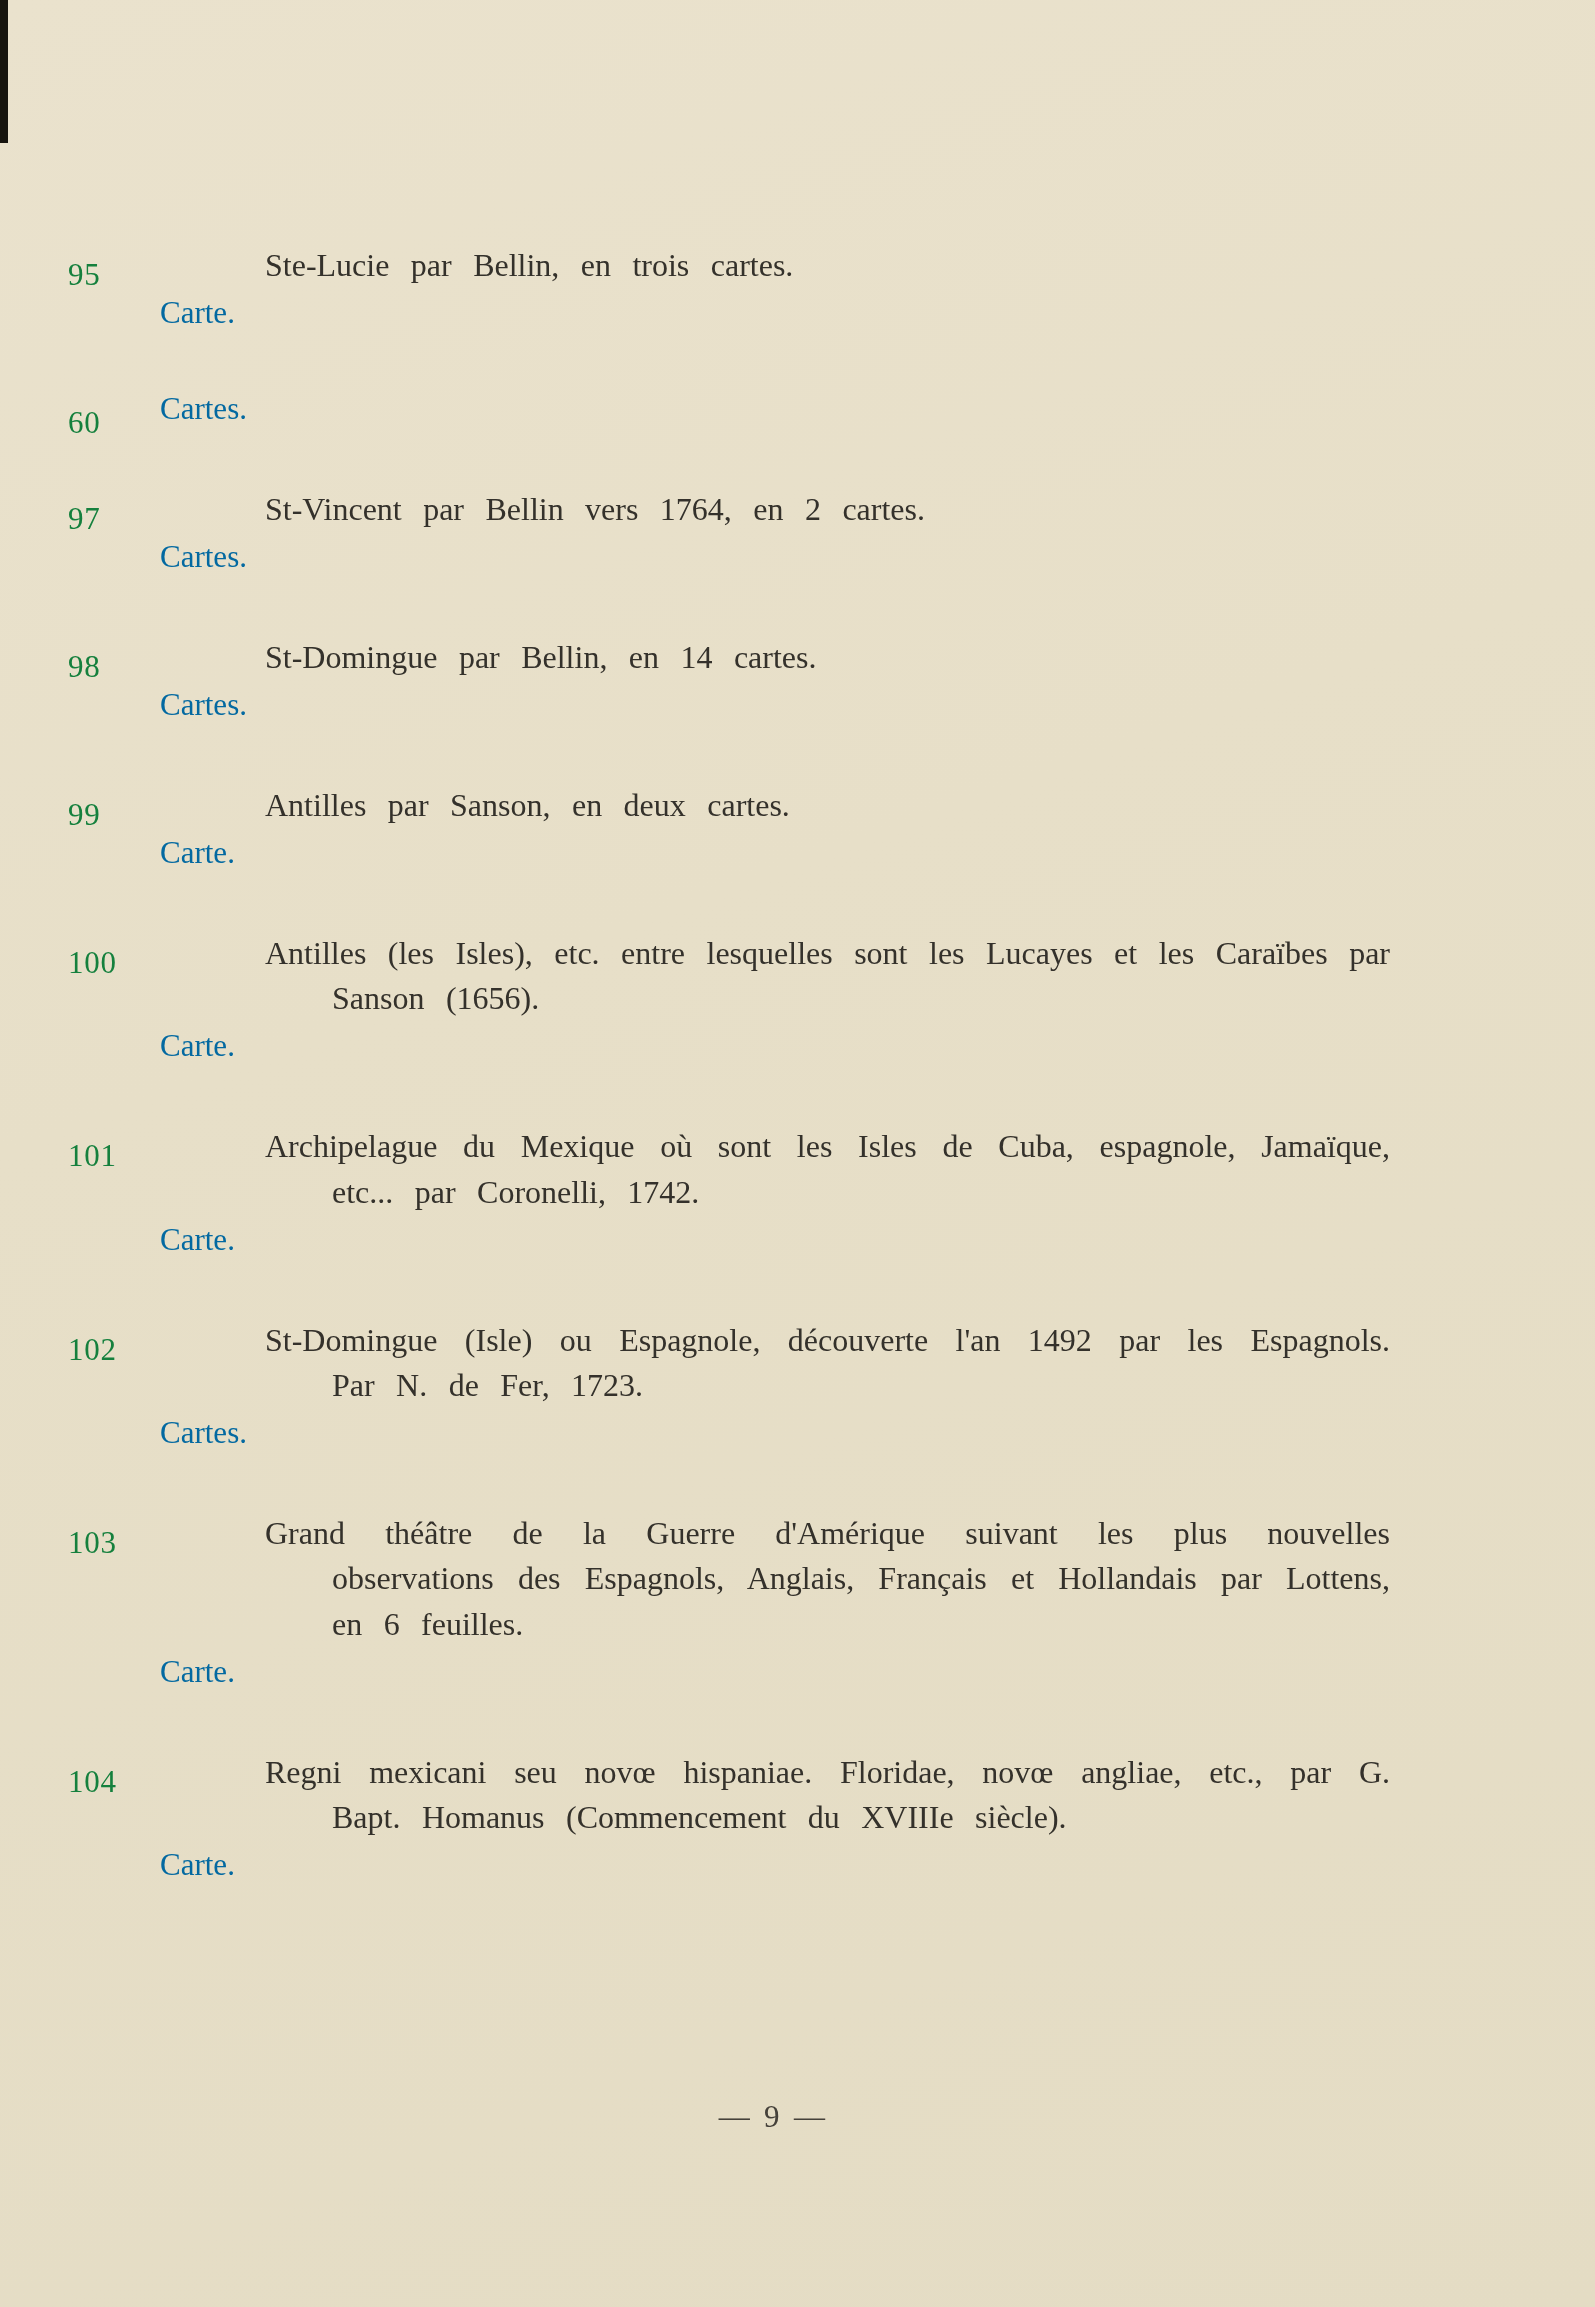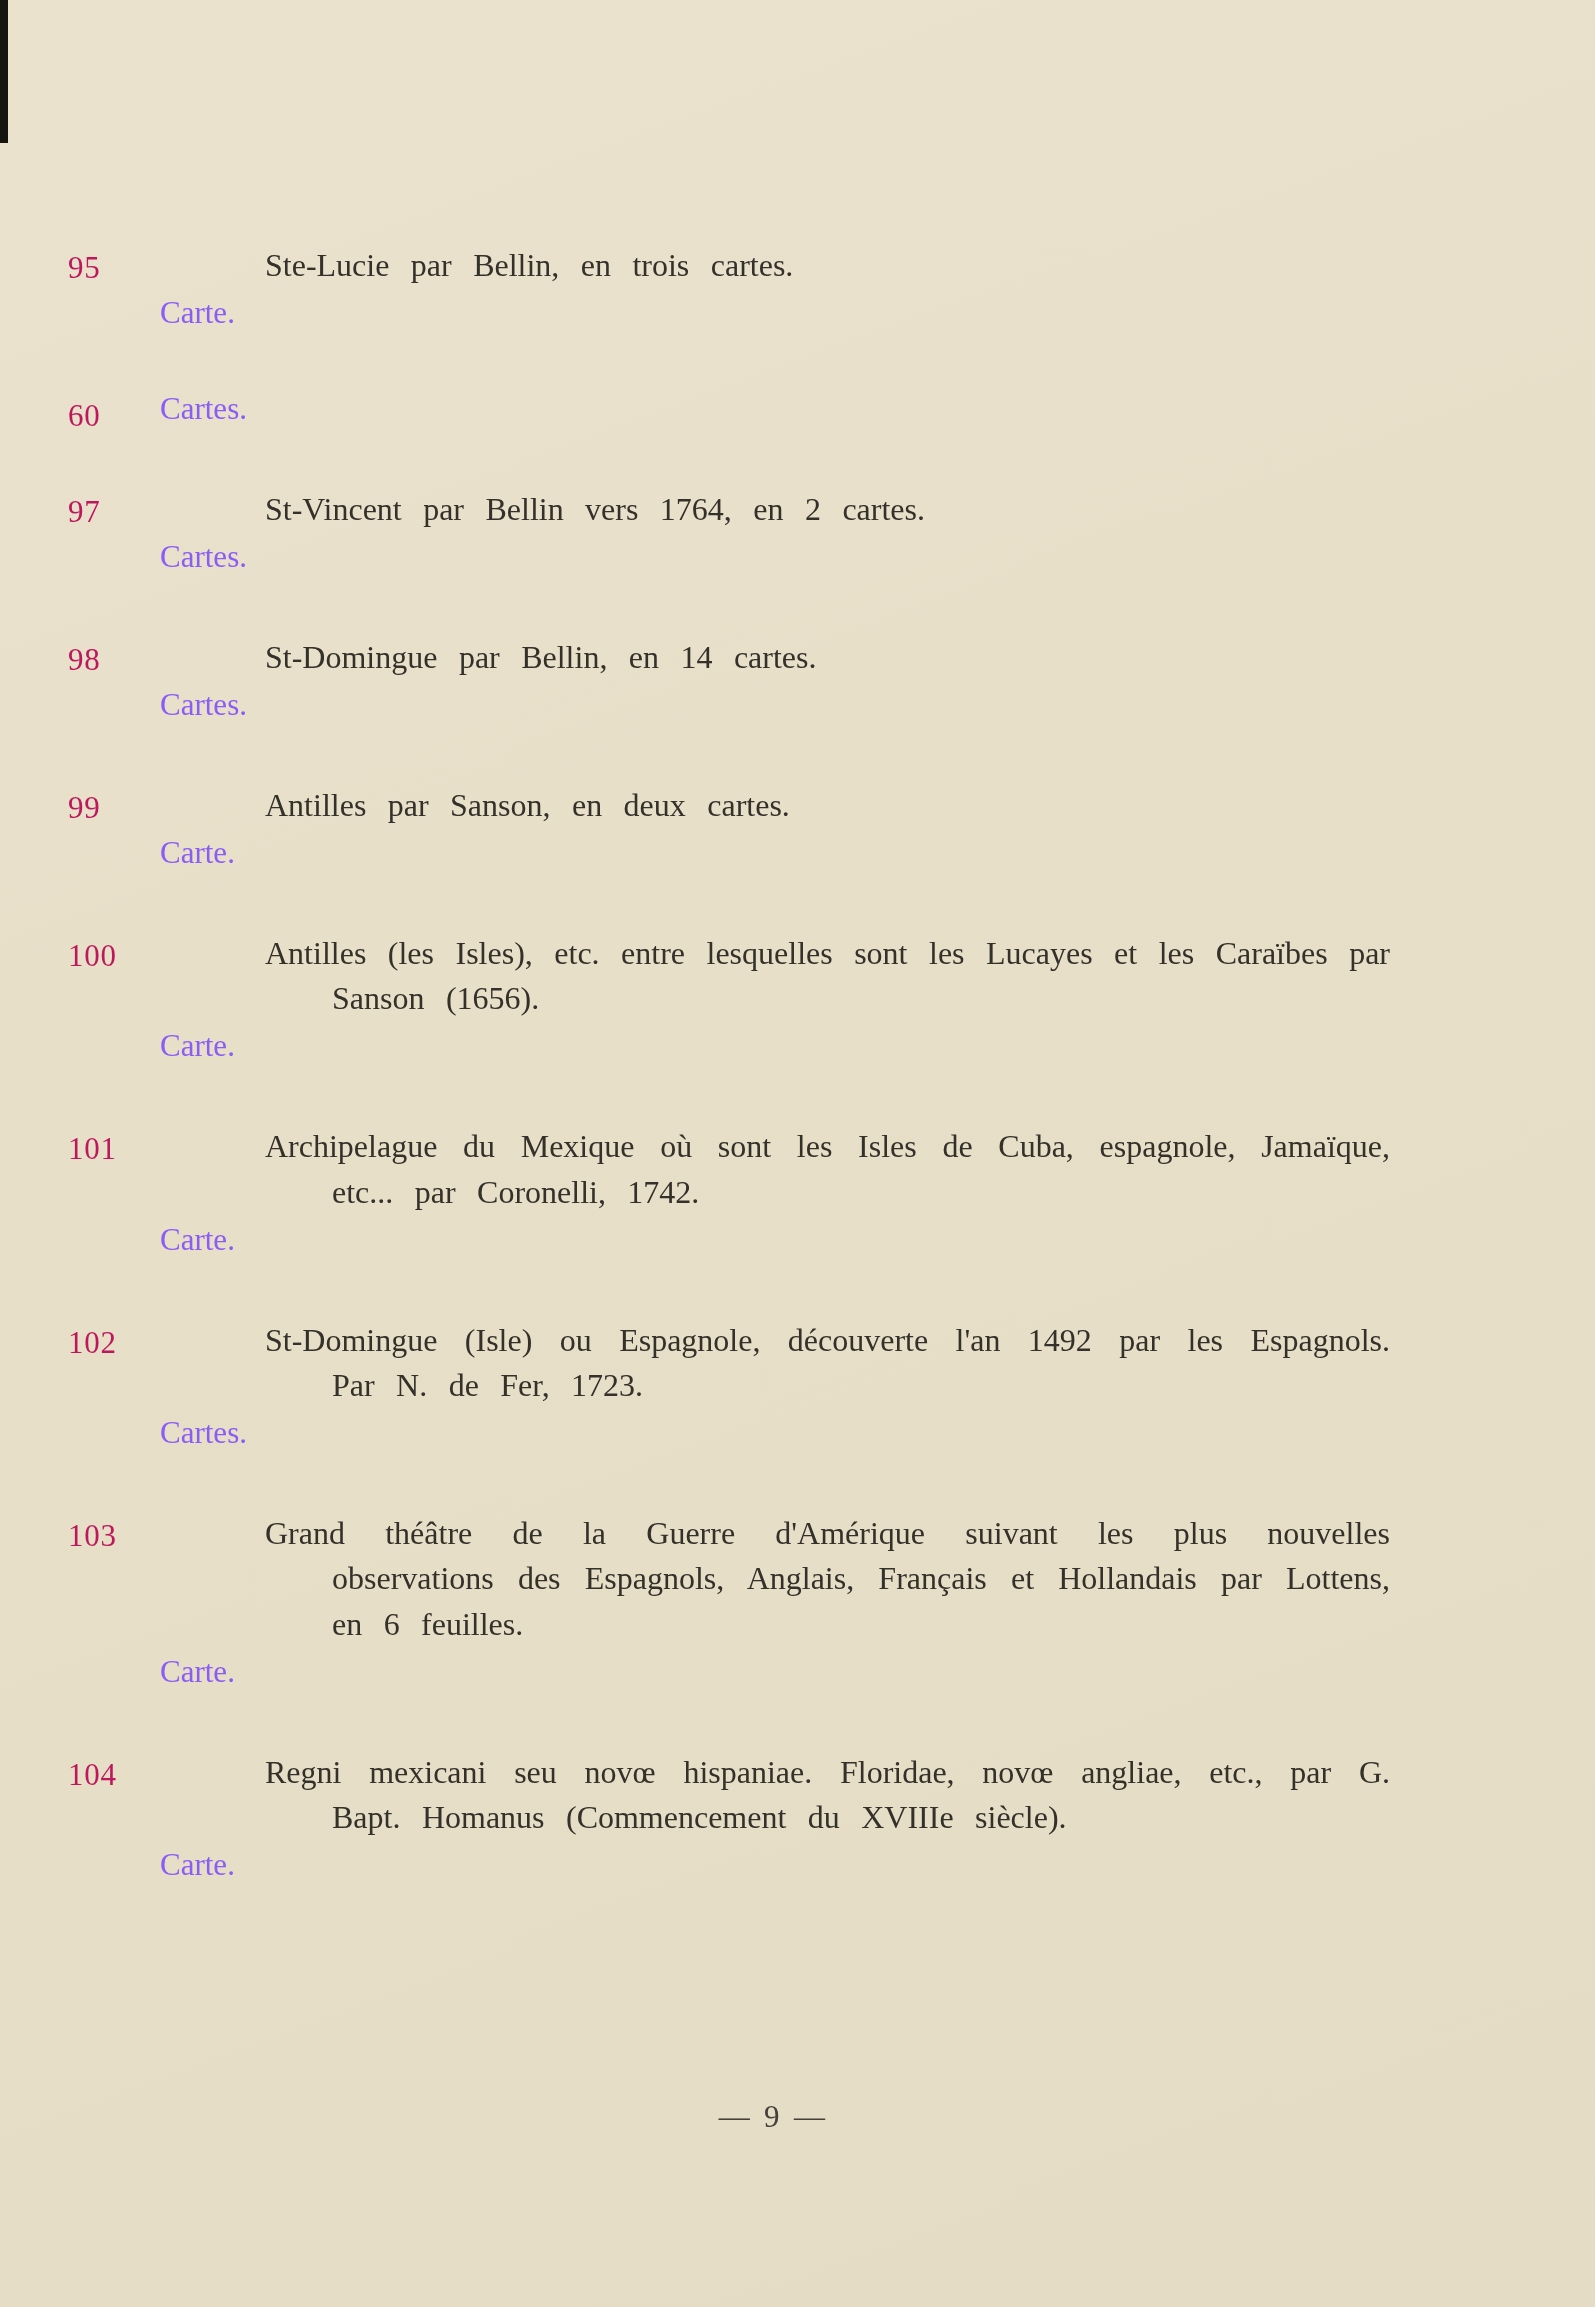--- a/index.html
+++ b/index.html
@@ -33,10 +33,10 @@
   .entry-number {
     position: absolute;
     left: 68px;
-    top: 7px;
+    top: 14px;
     font-size: 31px;
     letter-spacing: 0.8px;
-    color: #be185d;
+    color: #15803d;
   }
   .entry-title {
     margin-left: 265px;

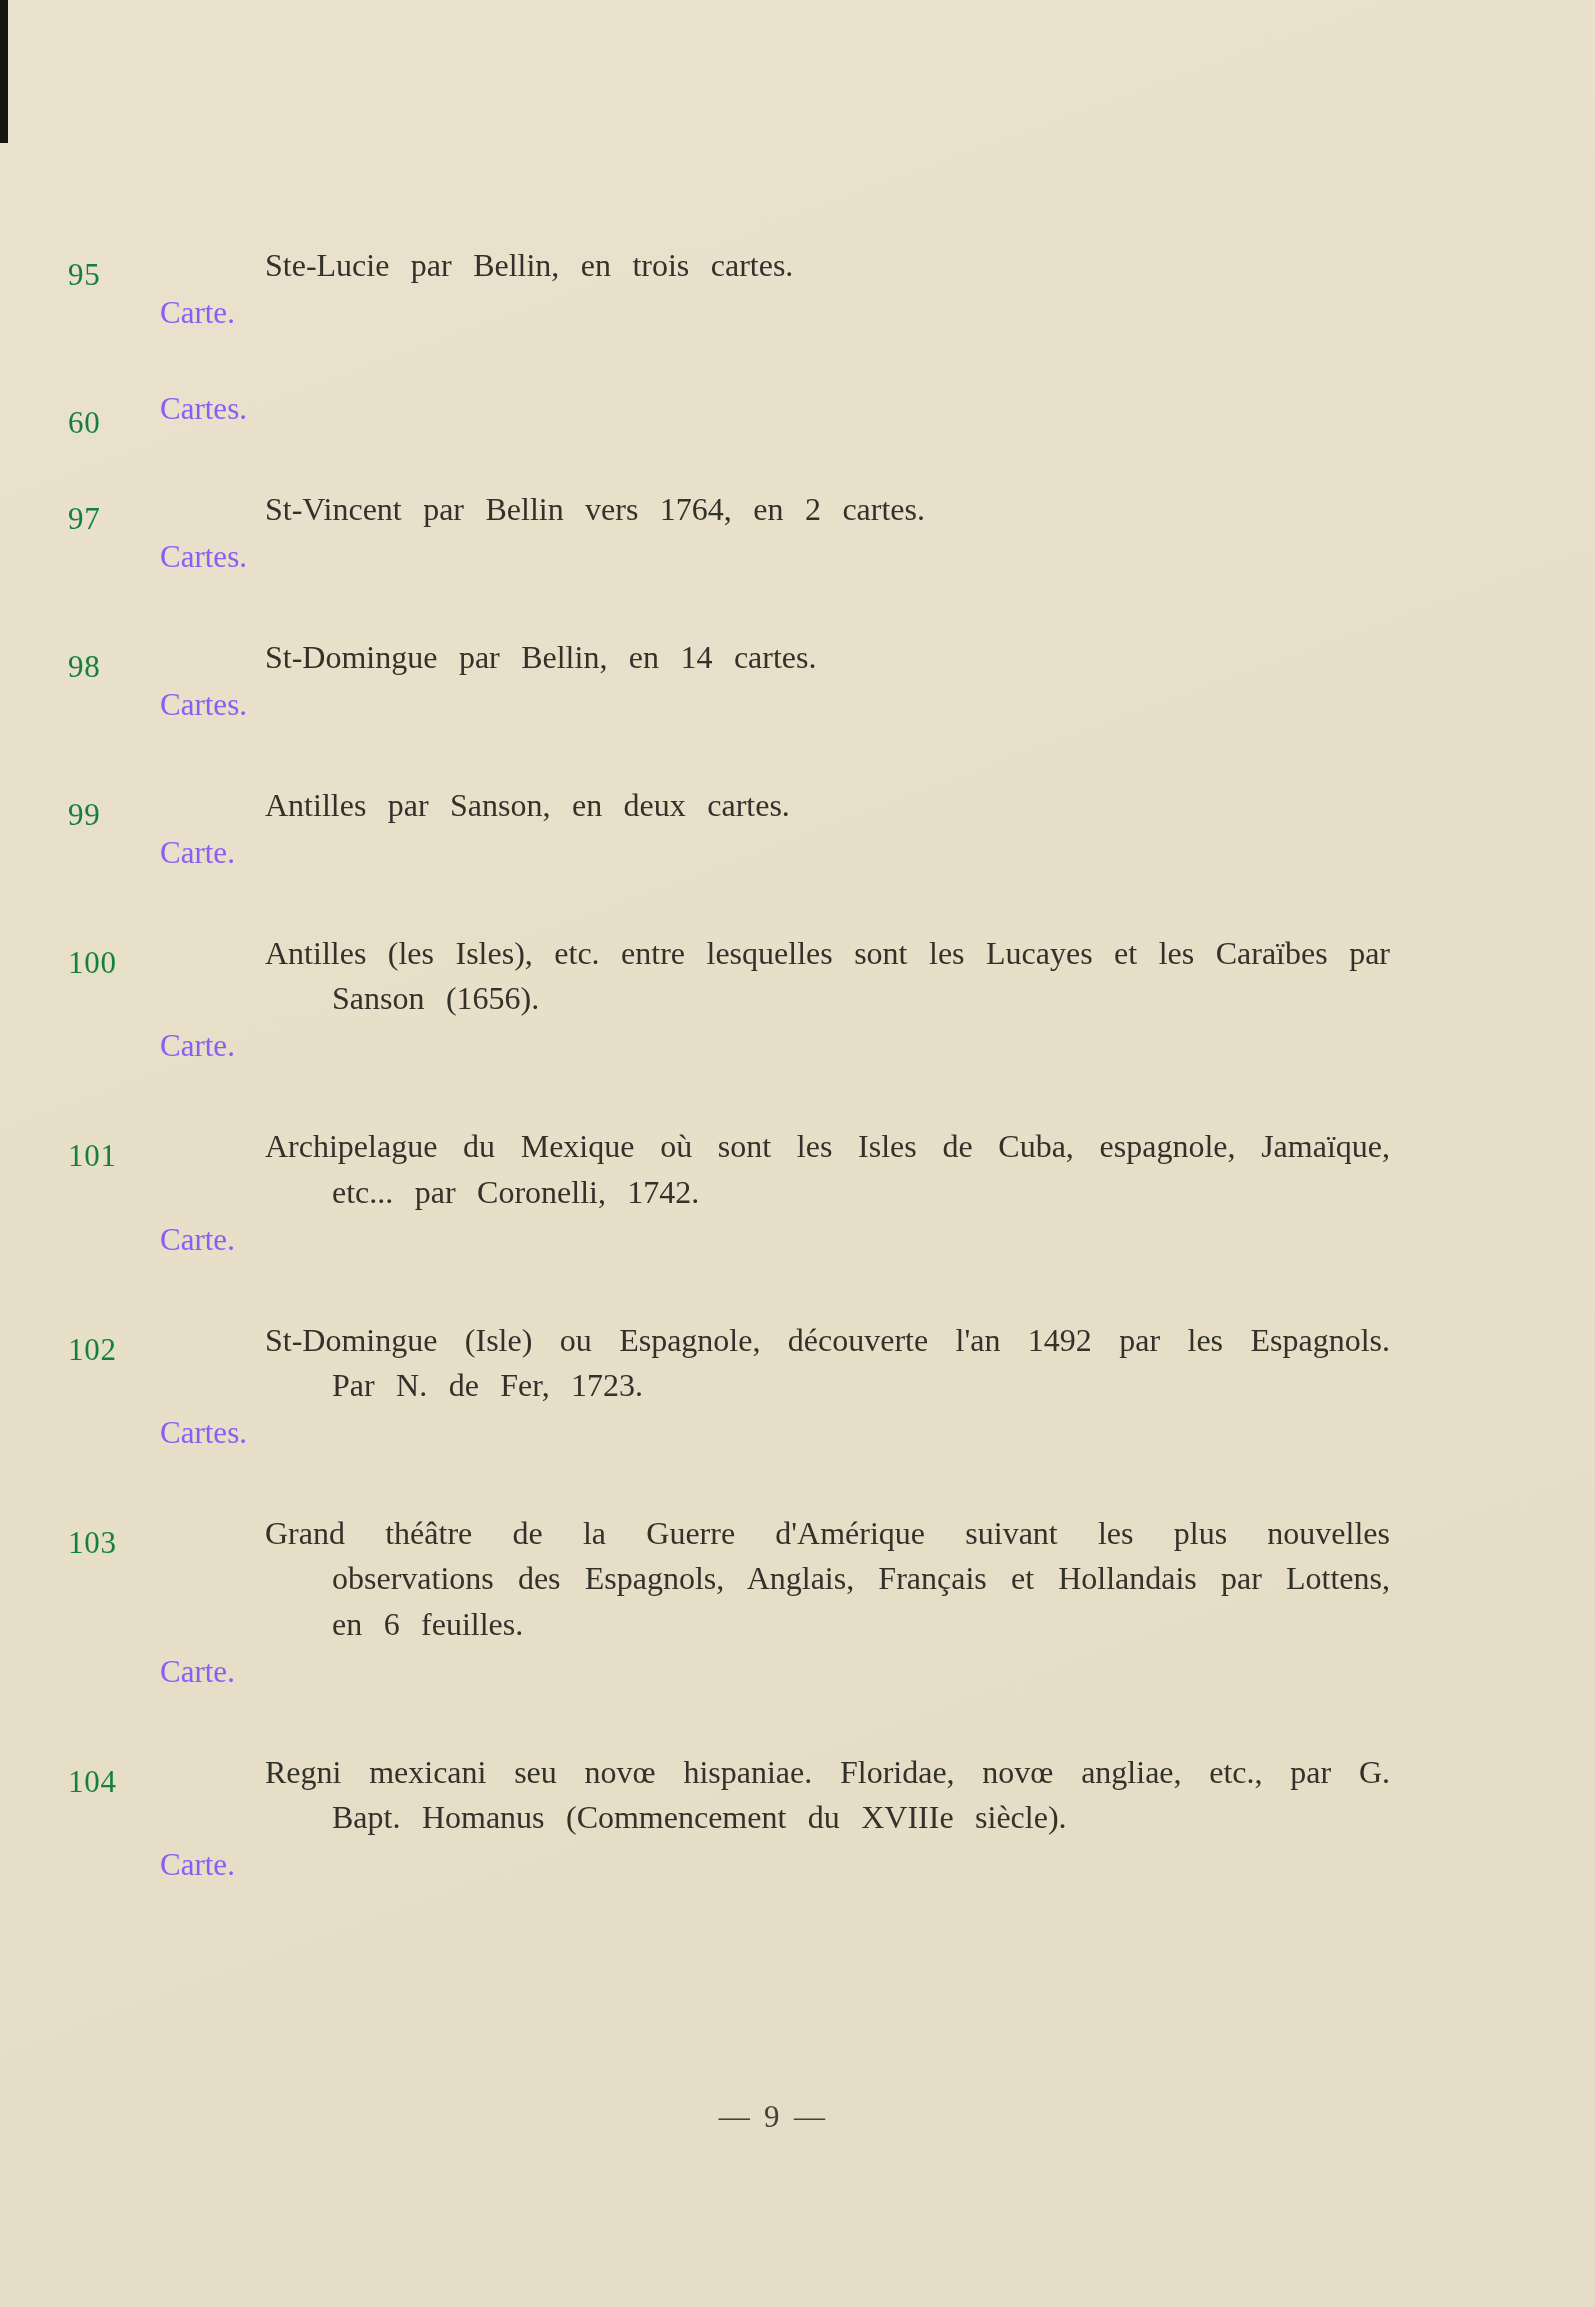--- a/index.html
+++ b/index.html
@@ -53,7 +53,7 @@
     margin-left: 160px;
     margin-top: 6.5px;
     font-size: 31px;
-    color: #8b5cf6;
+    color: #0369a1;
   }
   .page-footer {
     position: absolute;

